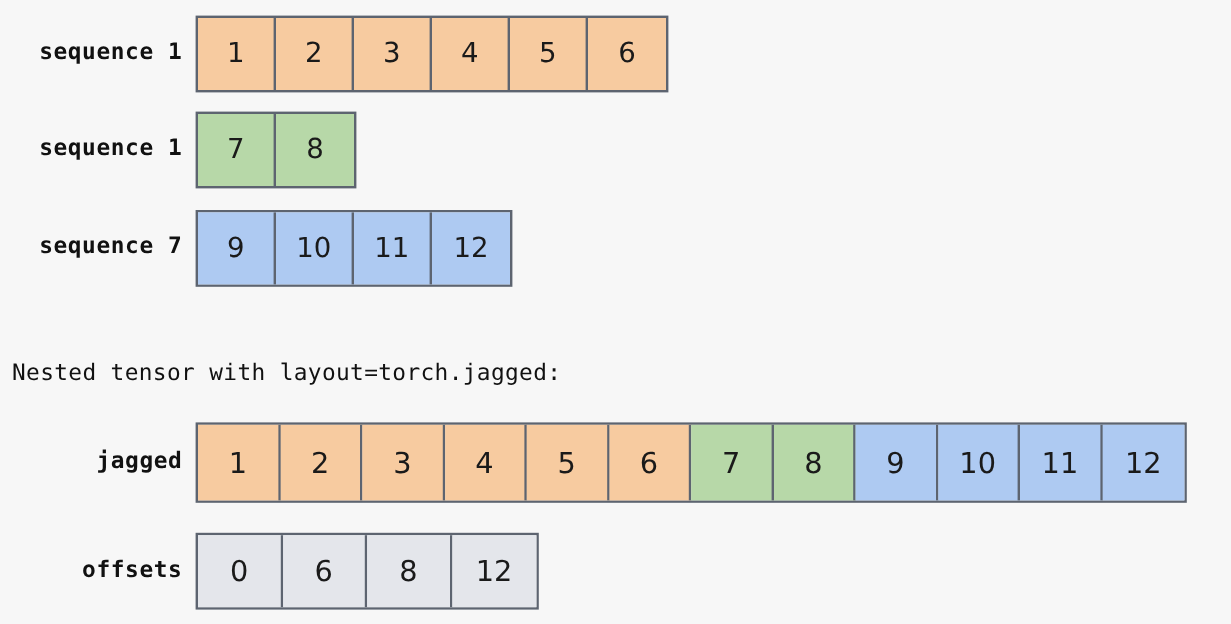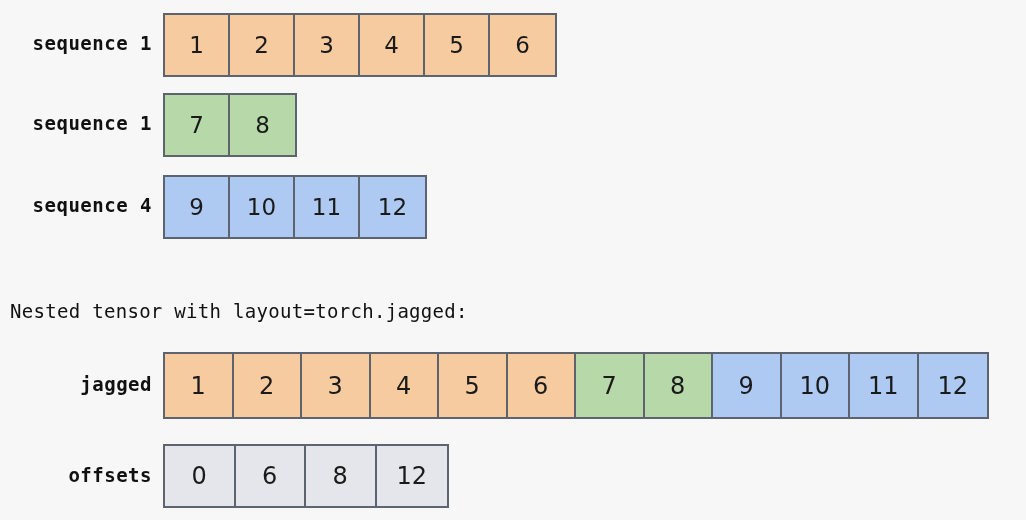--- a/index.html
+++ b/index.html
@@ -112,7 +112,7 @@
       <div class="cell c-green">8</div>
     </div>
 
-  <div class="row-label" id="seq3-label">sequence 4</div>
+  <div class="row-label" id="seq3-label">sequence 7</div>
   <div class="strip" id="seq3-strip">
       <div class="cell c-blue">9</div>
       <div class="cell c-blue">10</div>

